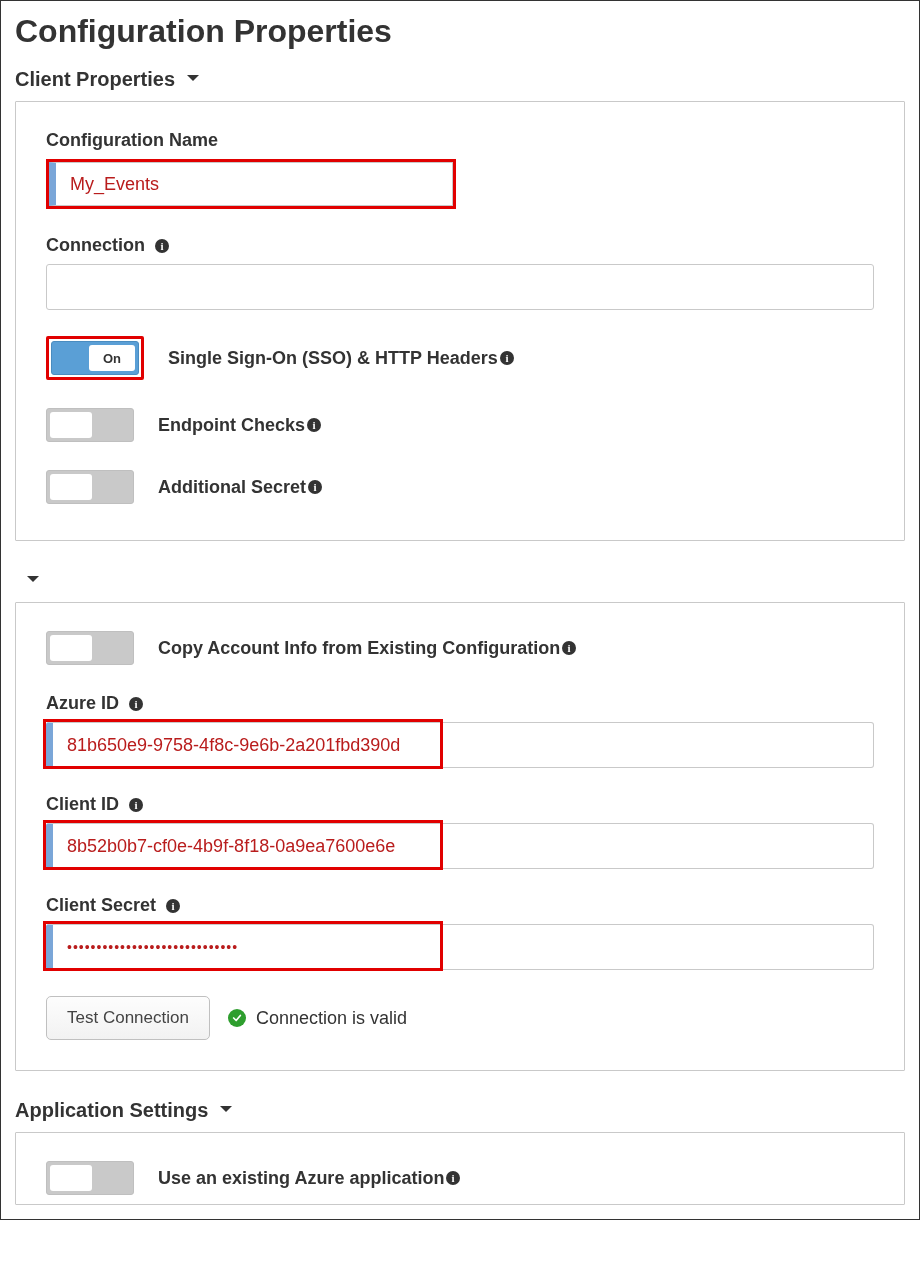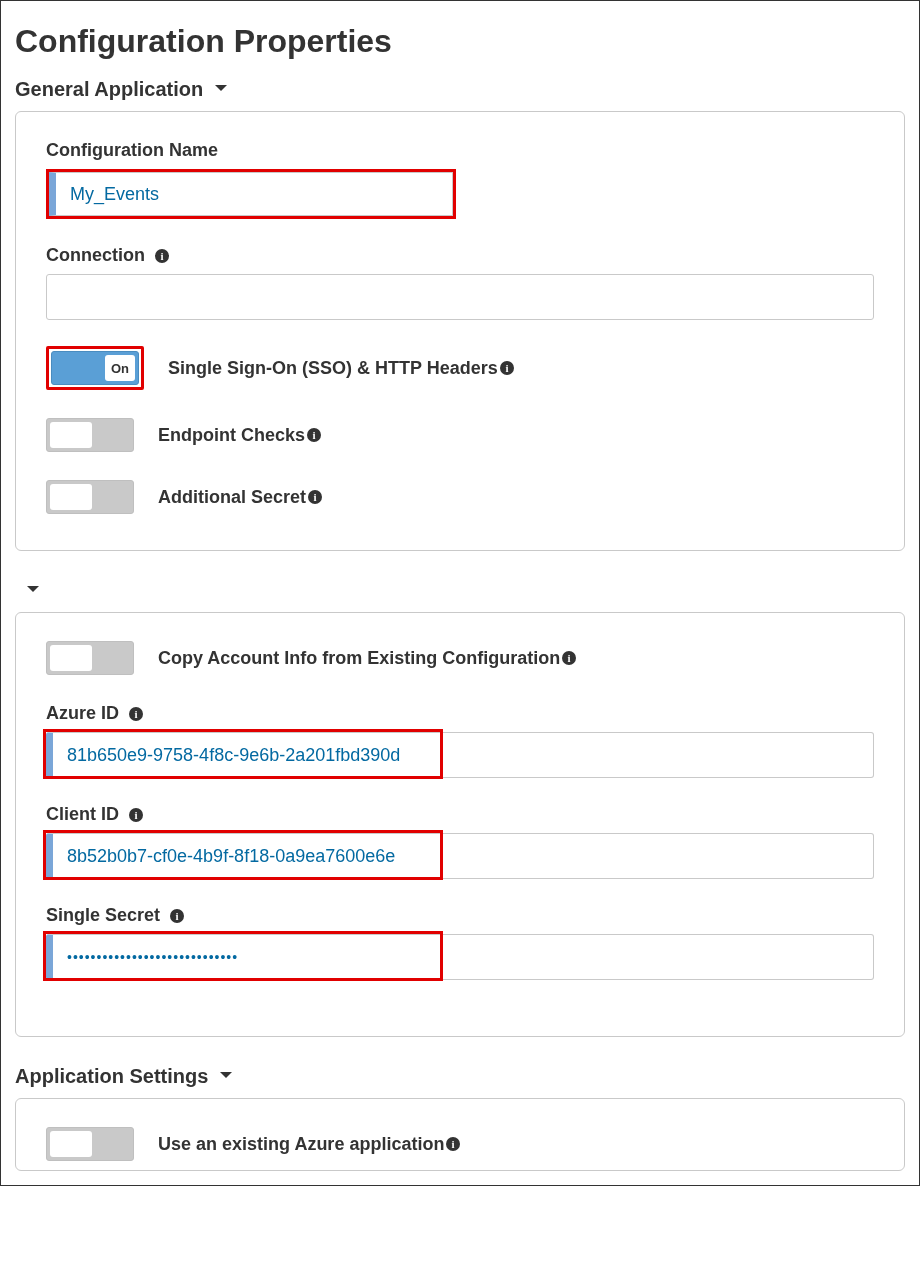--- a/index.html
+++ b/index.html
@@ -16,7 +16,7 @@
     font-weight: 700;
     color: #333;
     margin-bottom: 18px;
-    margin-top: 16px;
+    margin-top: 6px;
   }
   .section-header {
     display: flex;

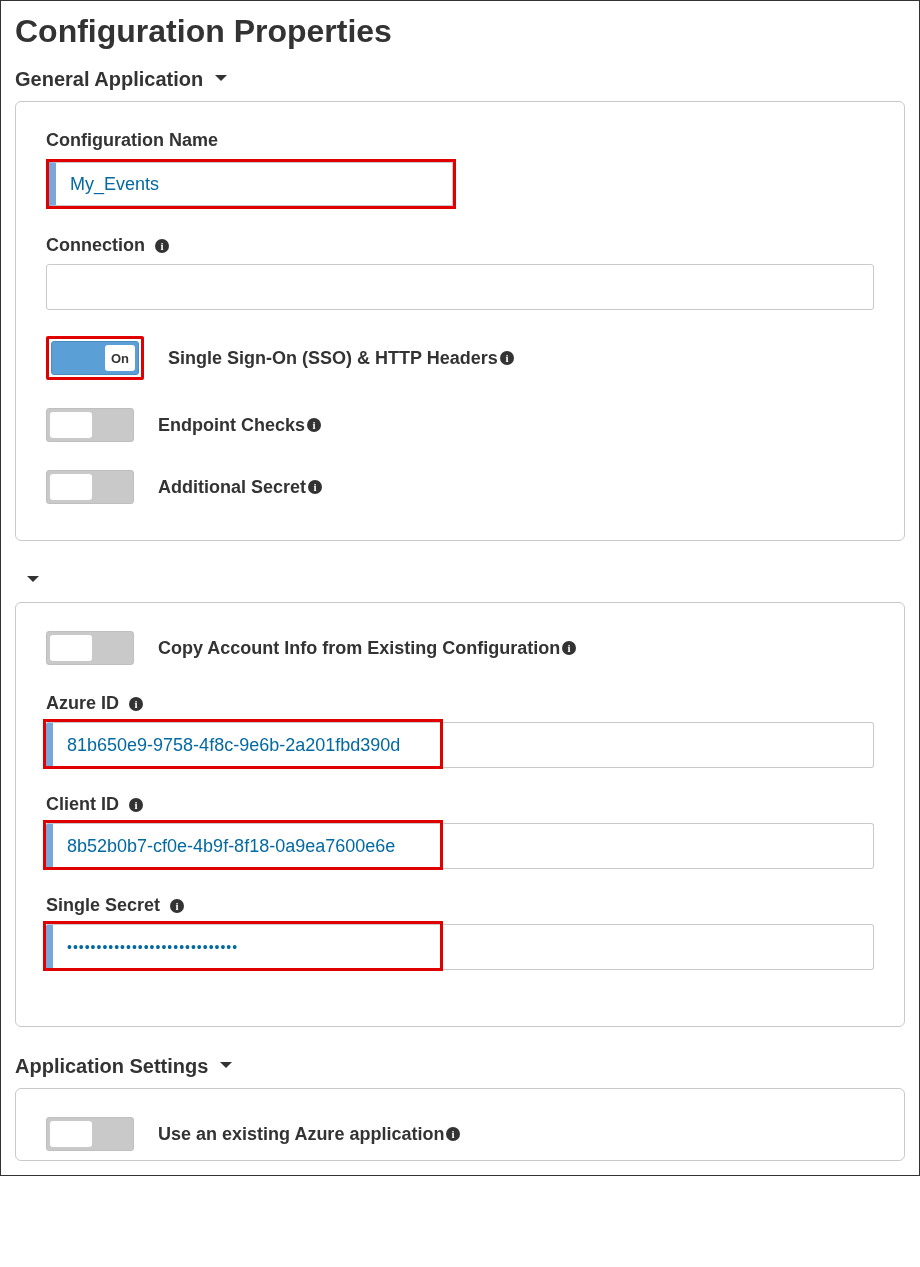--- a/index.html
+++ b/index.html
@@ -194,7 +194,7 @@
 <h1>Configuration Properties</h1>
 
 <div class="section-header">
-  <span>General Application</span>
+  <span>Client Properties</span>
   <span class="chevron-down">
     <svg class="icon-svg" viewBox="0 0 16 16">
         <path d="M2 5 L8 11 L14 5 Z" fill="#333"></path>

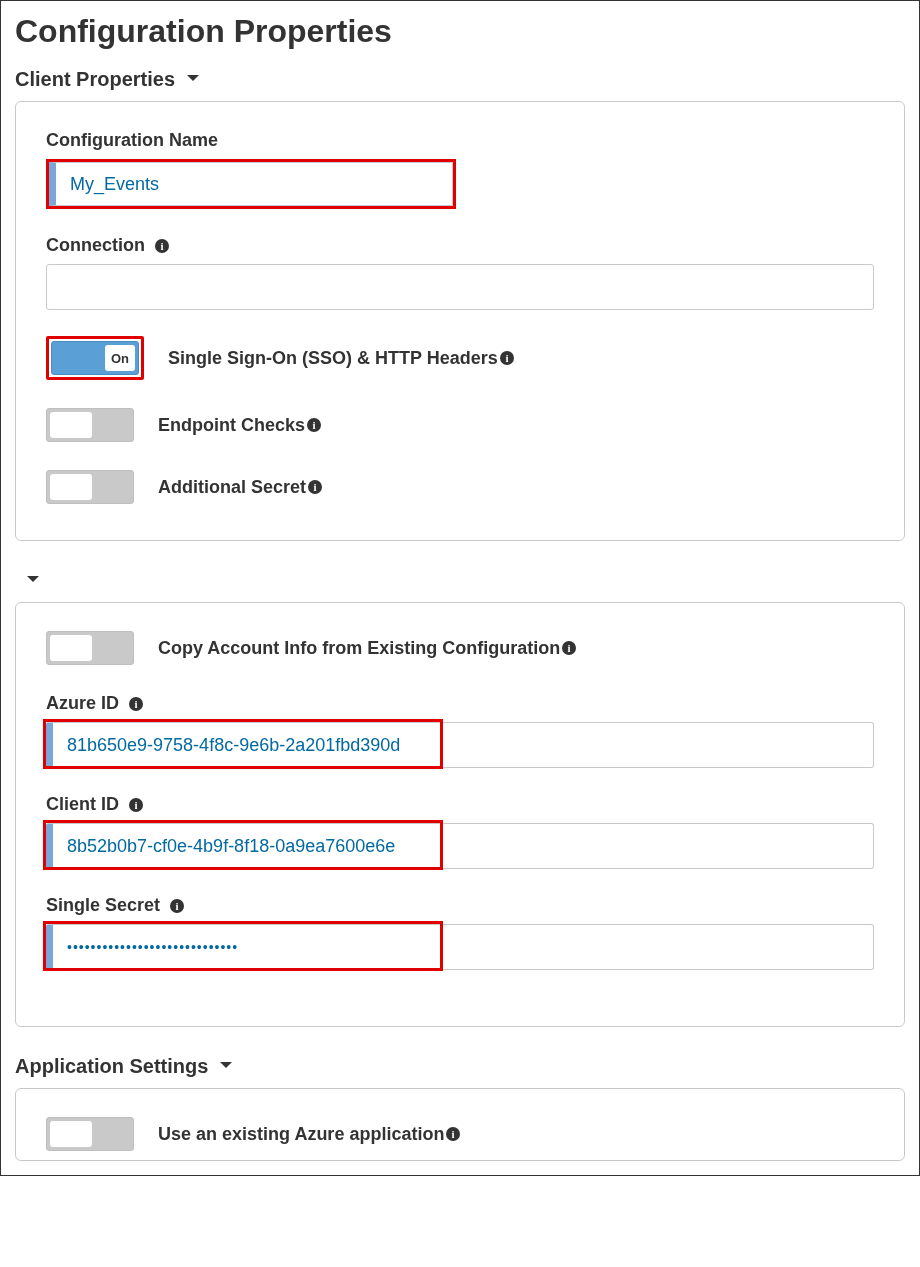--- a/index.html
+++ b/index.html
@@ -32,7 +32,7 @@
   }
   .panel {
     border: 1px solid #c9c9c9;
-    border-radius: 6px;
+    border-radius: 1px;
     padding: 28px 30px 30px 30px;
     margin-bottom: 28px;
   }

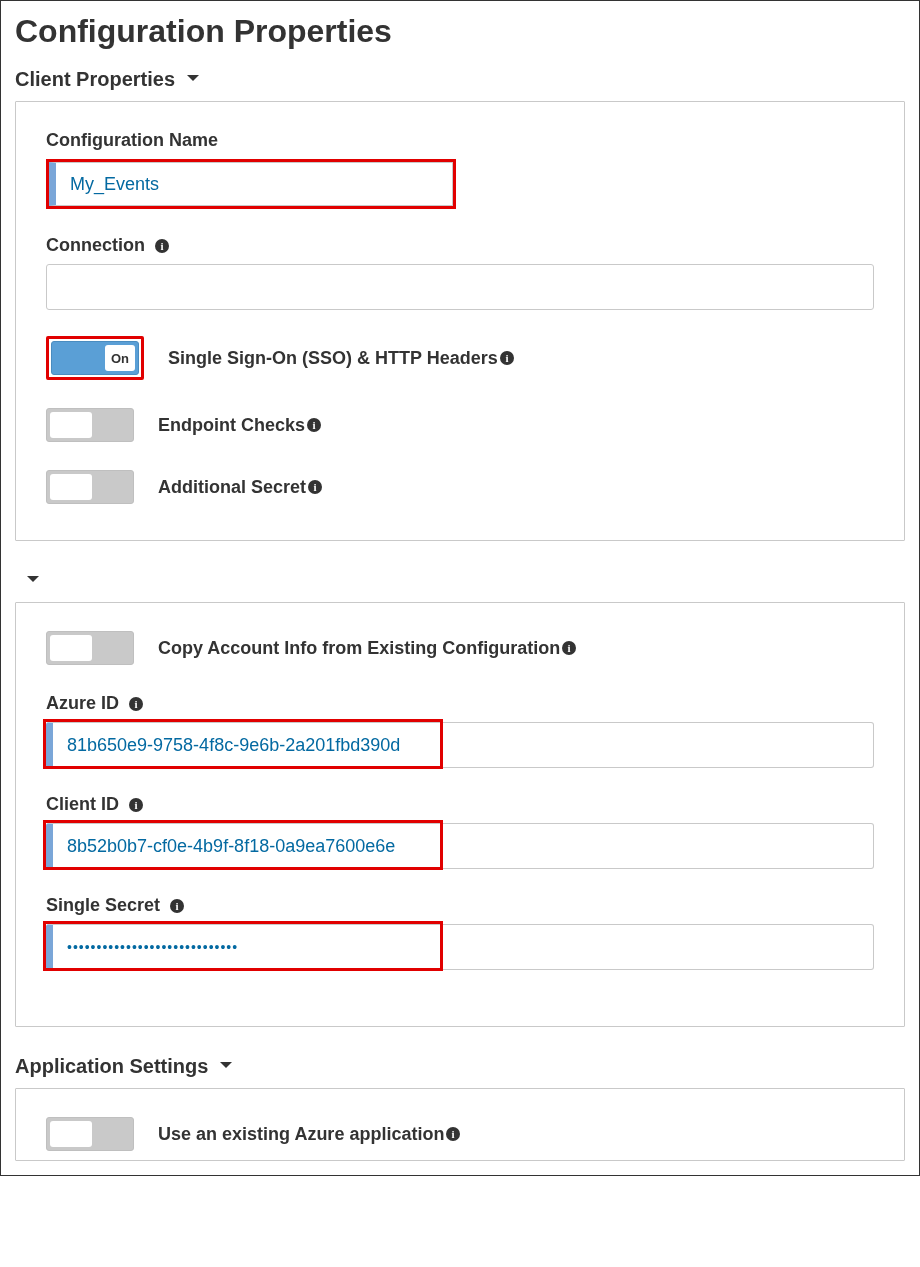--- a/index.html
+++ b/index.html
@@ -62,7 +62,7 @@
     border-radius: 3px;
     padding: 4px 14px;
     font-size: 18px;
-    color: #0369a1;
+    color: #b91c1c;
     background: #fff;
   }
   .text-input-plain {

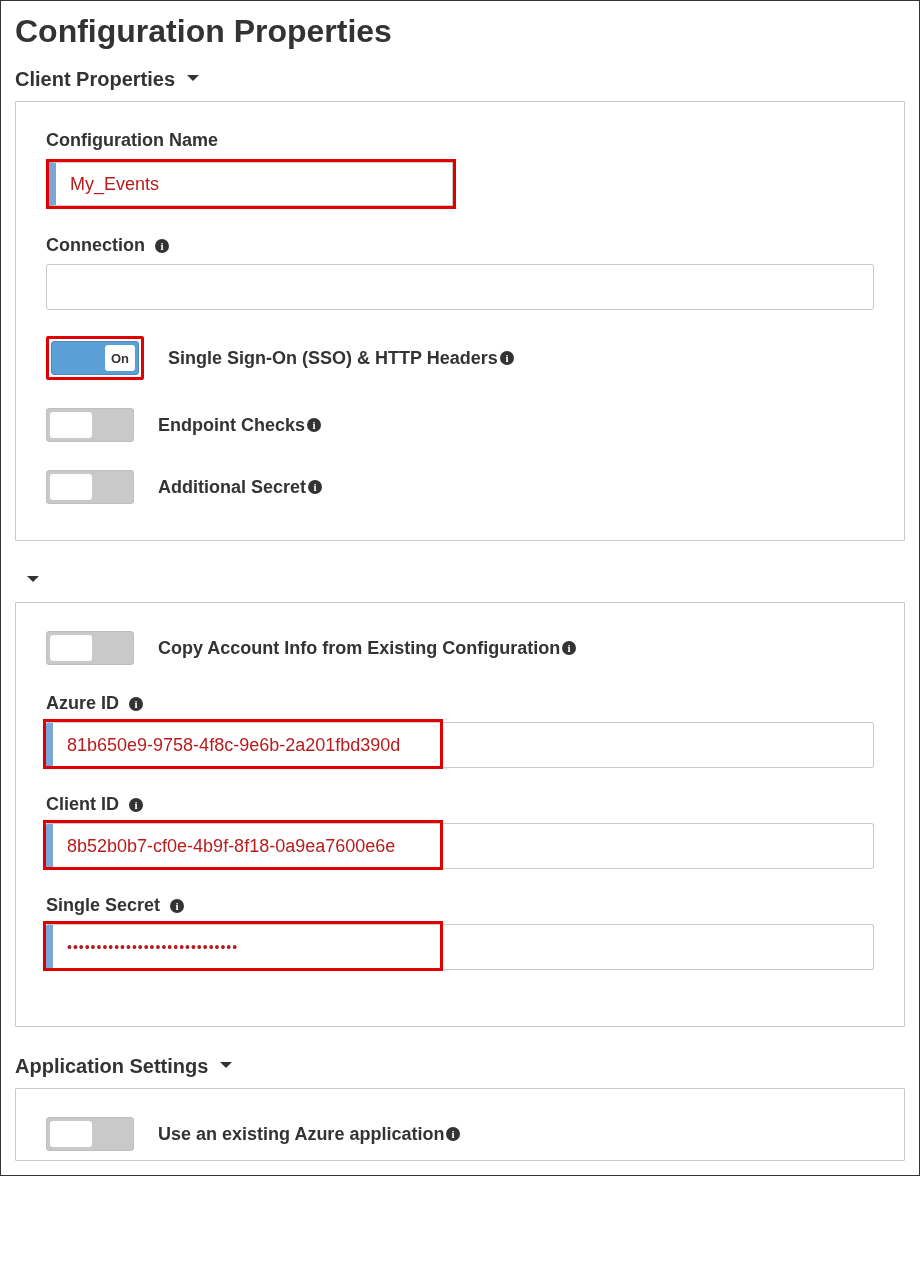--- a/index.html
+++ b/index.html
@@ -115,7 +115,7 @@
     background: #fff;
     border-radius: 3px;
     height: 26px;
-    width: 30px;
+    width: 46px;
     display: flex;
     align-items: center;
     justify-content: center;

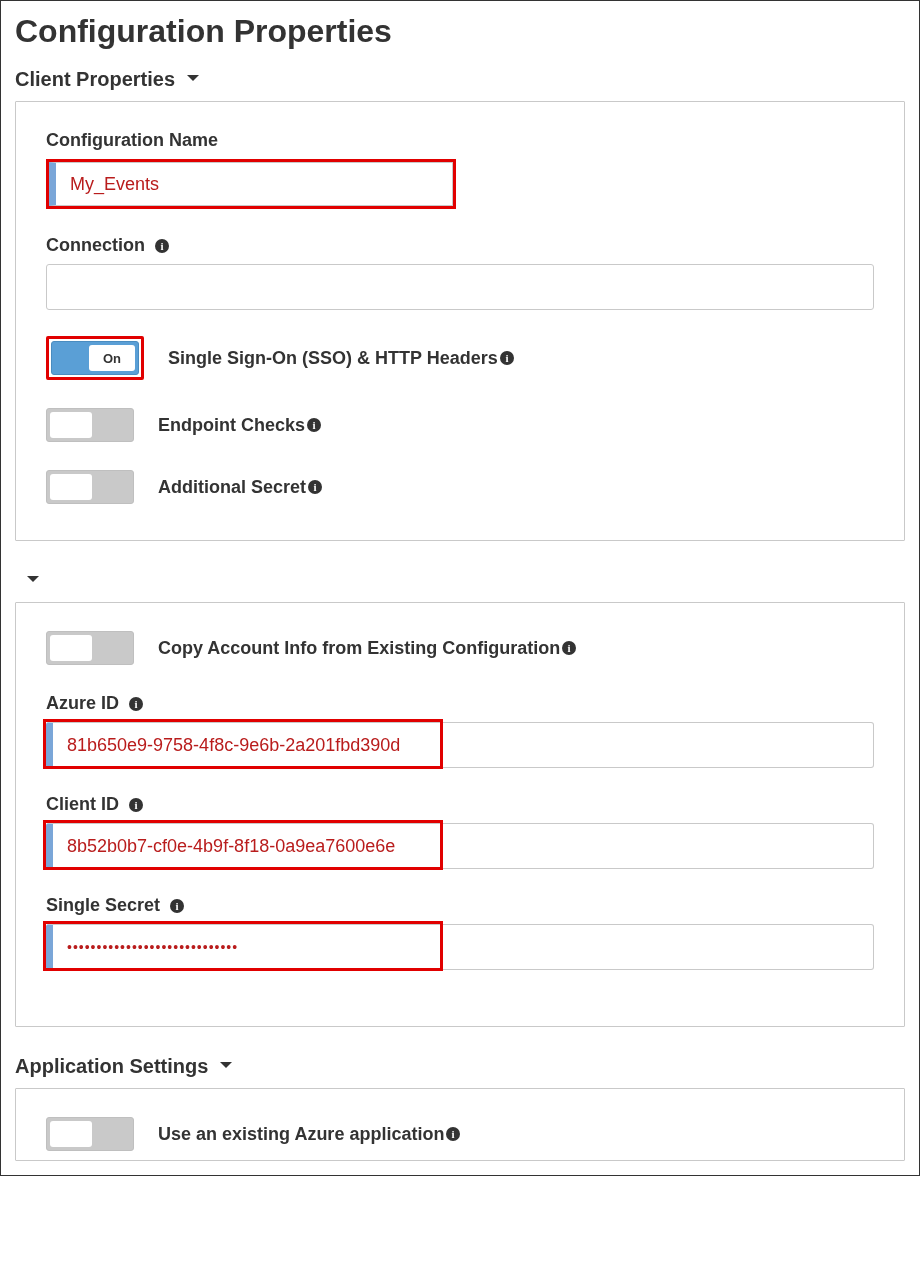--- a/index.html
+++ b/index.html
@@ -330,7 +330,7 @@
 
   <div class="field-wrap">
     <div class="field-label">
-      <span>Single Secret</span>
+      <span>Client Secret</span>
       <span class="info-icon">
         <svg viewBox="0 0 16 16" width="16" height="16">
             <circle cx="8" cy="8" r="7" fill="#333"></circle>

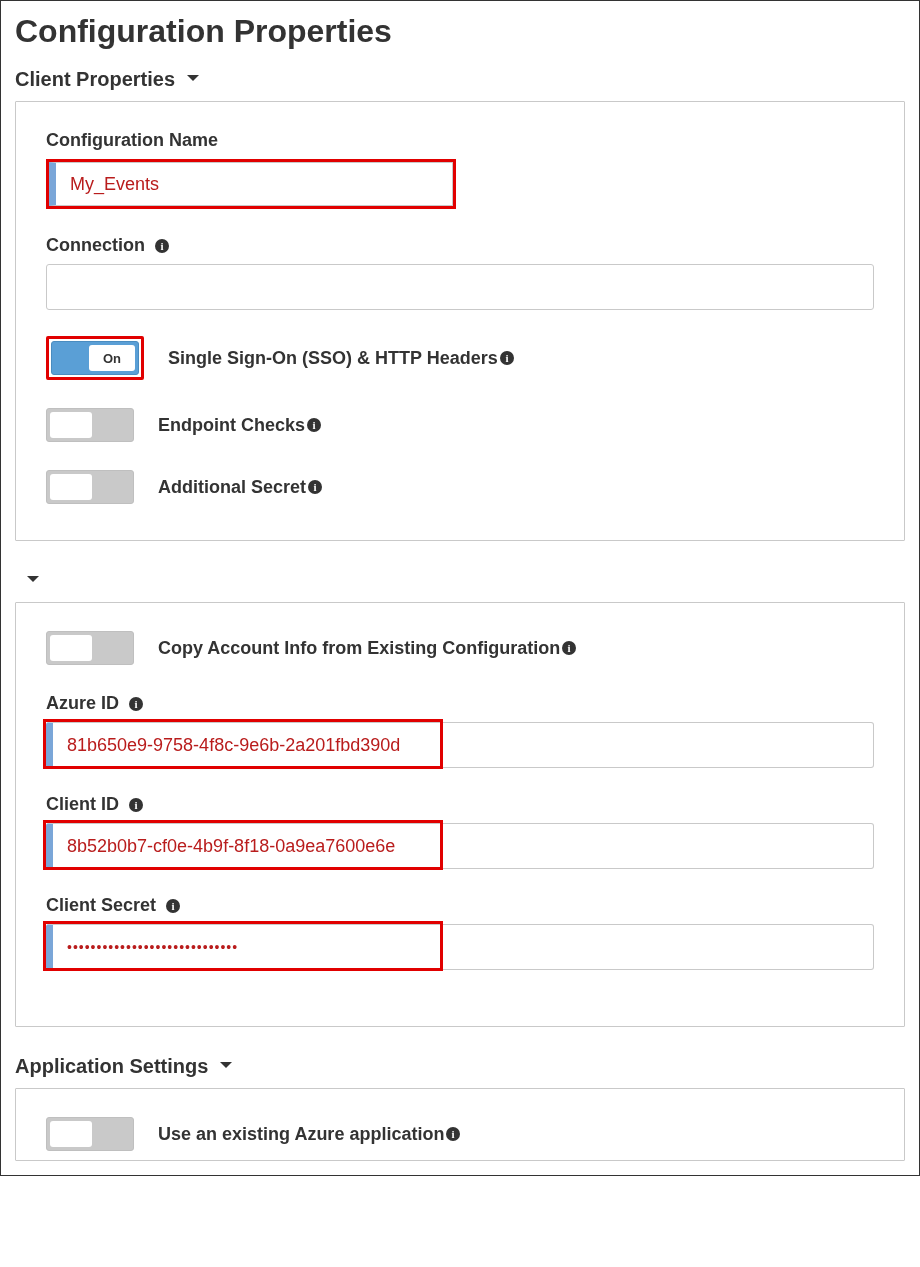--- a/index.html
+++ b/index.html
@@ -344,6 +344,17 @@
     </div>
   </div>
 
+  <div class="test-row">
+    <button class="btn">Test Connection</button>
+    <span class="status-ok">
+      <span class="check-circle">
+        <svg viewBox="0 0 12 12" width="10" height="10">
+            <path d="M2 6 L5 9 L10 3" stroke="#fff" stroke-width="2" fill="none" stroke-linecap="round" stroke-linejoin="round"></path>
+          </svg>
+      </span>
+      <span>Connection is valid</span>
+    </span>
+  </div>
 
 </div>
 

